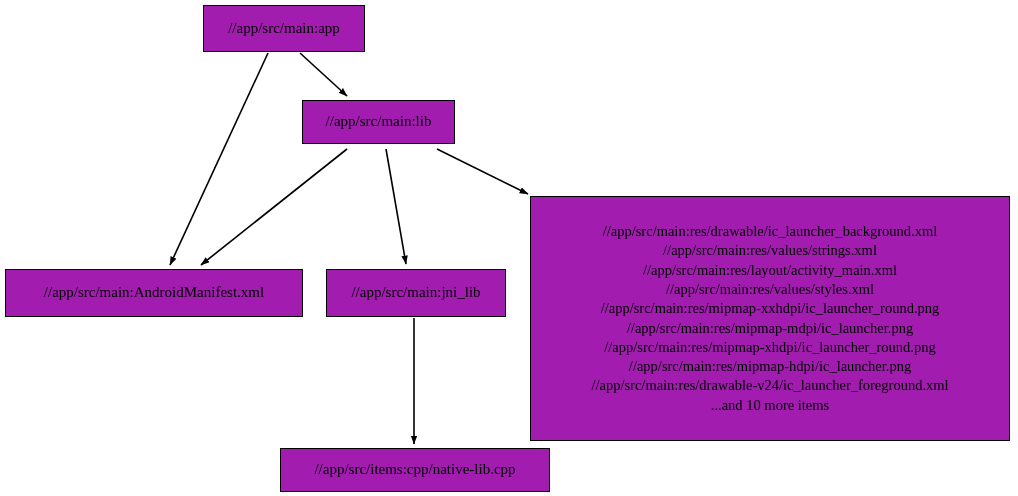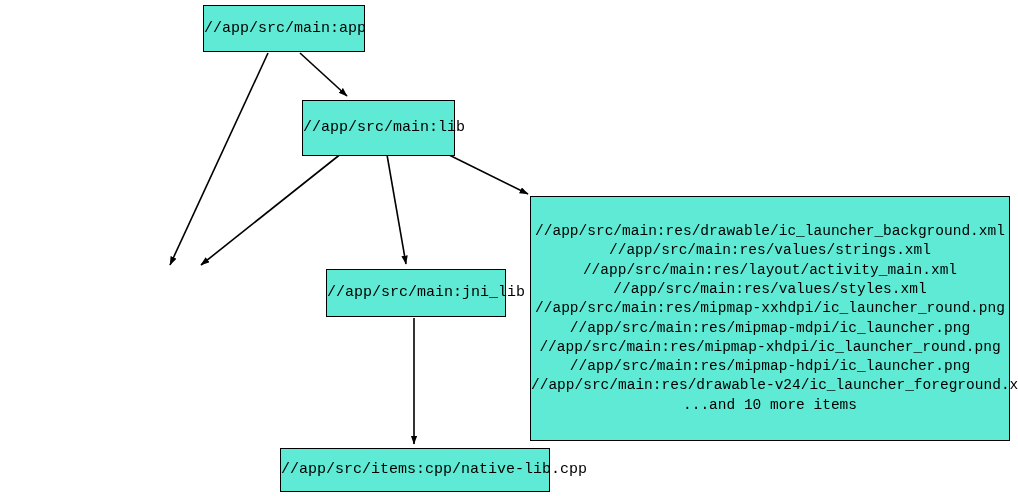--- a/index.html
+++ b/index.html
@@ -28,13 +28,13 @@
     position: absolute;
     box-sizing: border-box;
     border: 1px solid #000000;
-    background: #5eead4;
+    background: #a21caf;
     display: flex;
     align-items: center;
     justify-content: flex-start;
     text-align: center;
     color: #000000;
-    font-family: Liberation Mono, monospace;
+    font-family: Liberation Serif, serif;
     font-size: 15px;
     line-height: 19.3px;
     white-space: pre;

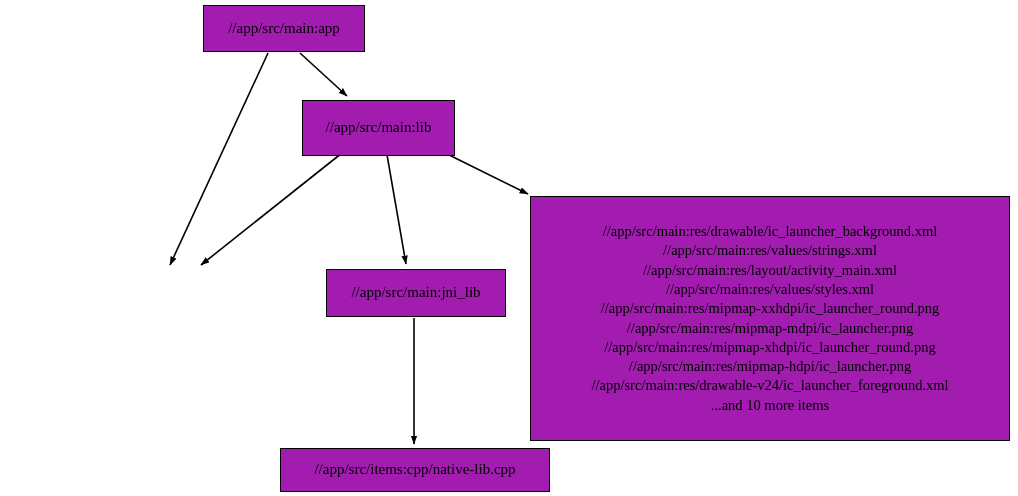--- a/index.html
+++ b/index.html
@@ -48,7 +48,7 @@
 
   
   #node-app             { left: 203px; top: 5px;   width: 162px; height: 47px; }
-  #node-lib             { left: 302px; top: 100px; width: 153px; height: 56px; }
+  #node-lib             { left: 302px; top: 100px; width: 153px; height: 44px; }
   #node-manifest        { left: 5px;   top: 269px; width: 298px; height: 48px; }
   #node-jni-lib         { left: 326px; top: 269px; width: 180px; height: 48px; }
   #node-resources       { left: 530px; top: 196px; width: 480px; height: 245px;

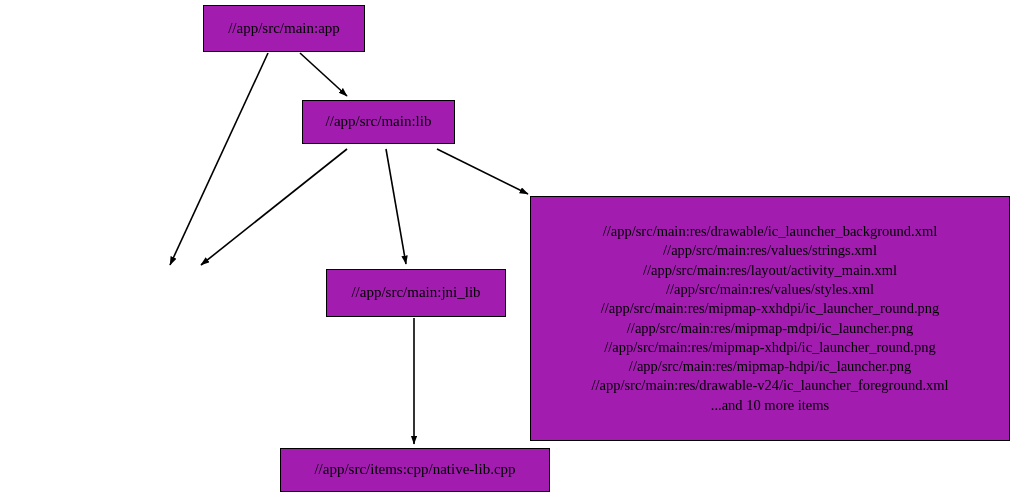--- a/index.html
+++ b/index.html
@@ -88,6 +88,9 @@
     <span class="node-label">//app/src/main:lib</span>
   </div>
 
+  <div class="node" id="node-manifest">
+    <span class="node-label">//app/src/main:AndroidManifest.xml</span>
+  </div>
 
   <div class="node" id="node-jni-lib">
     <span class="node-label">//app/src/main:jni_lib</span>

